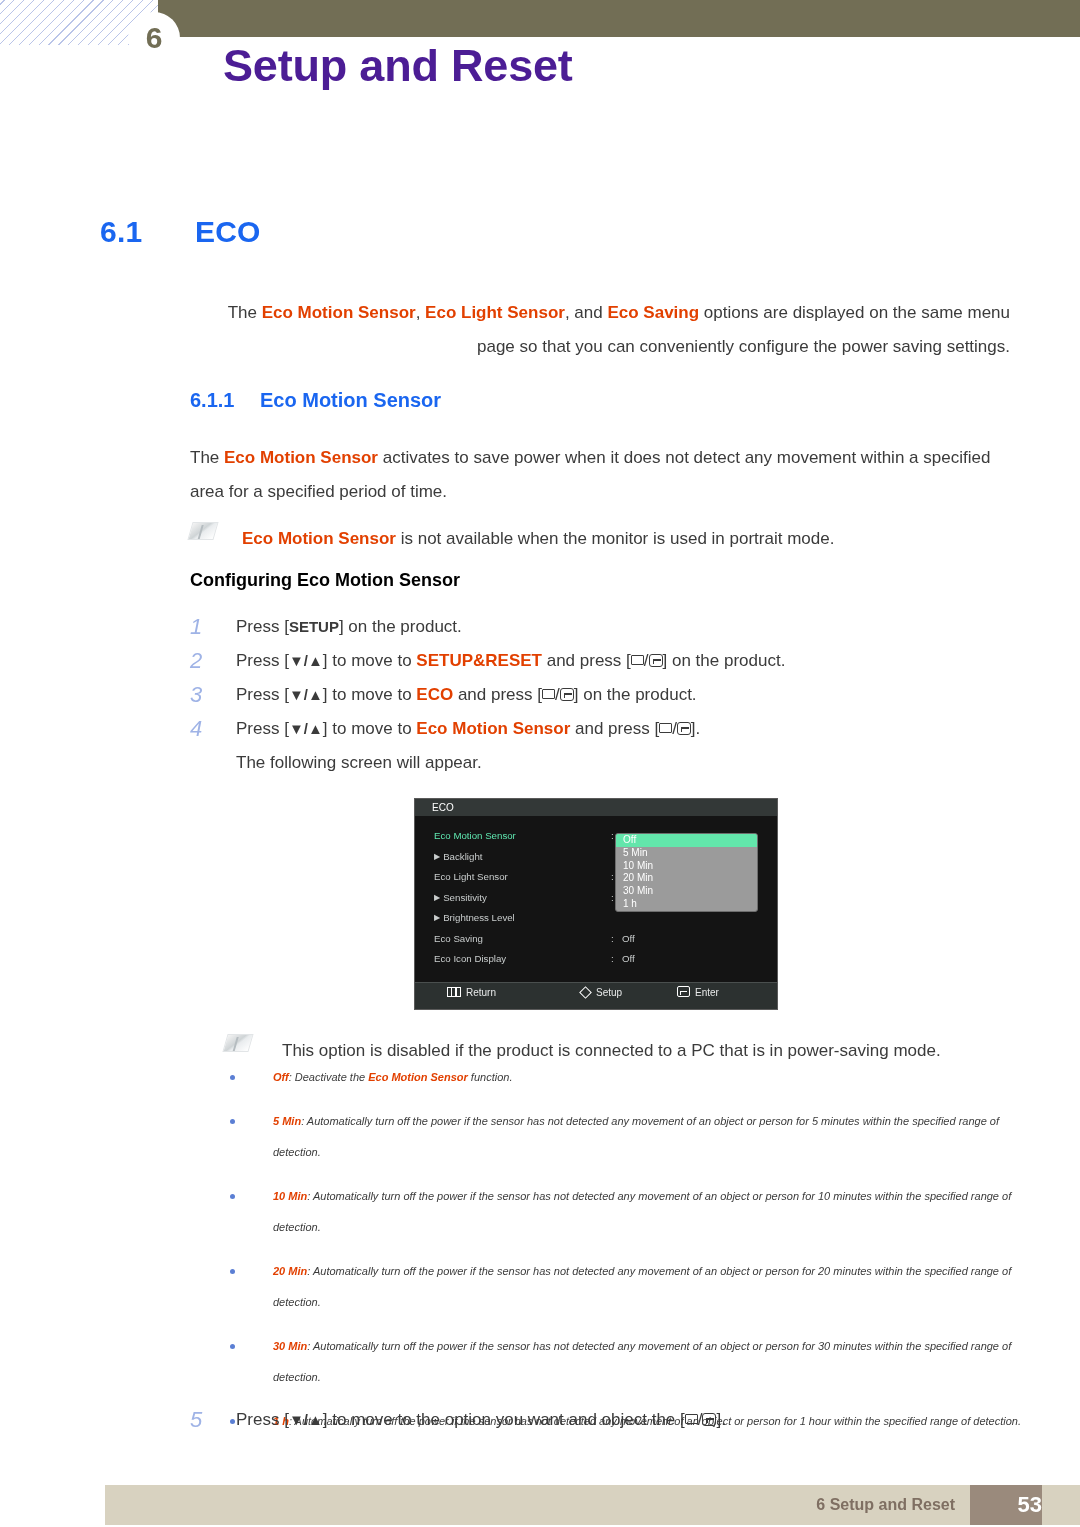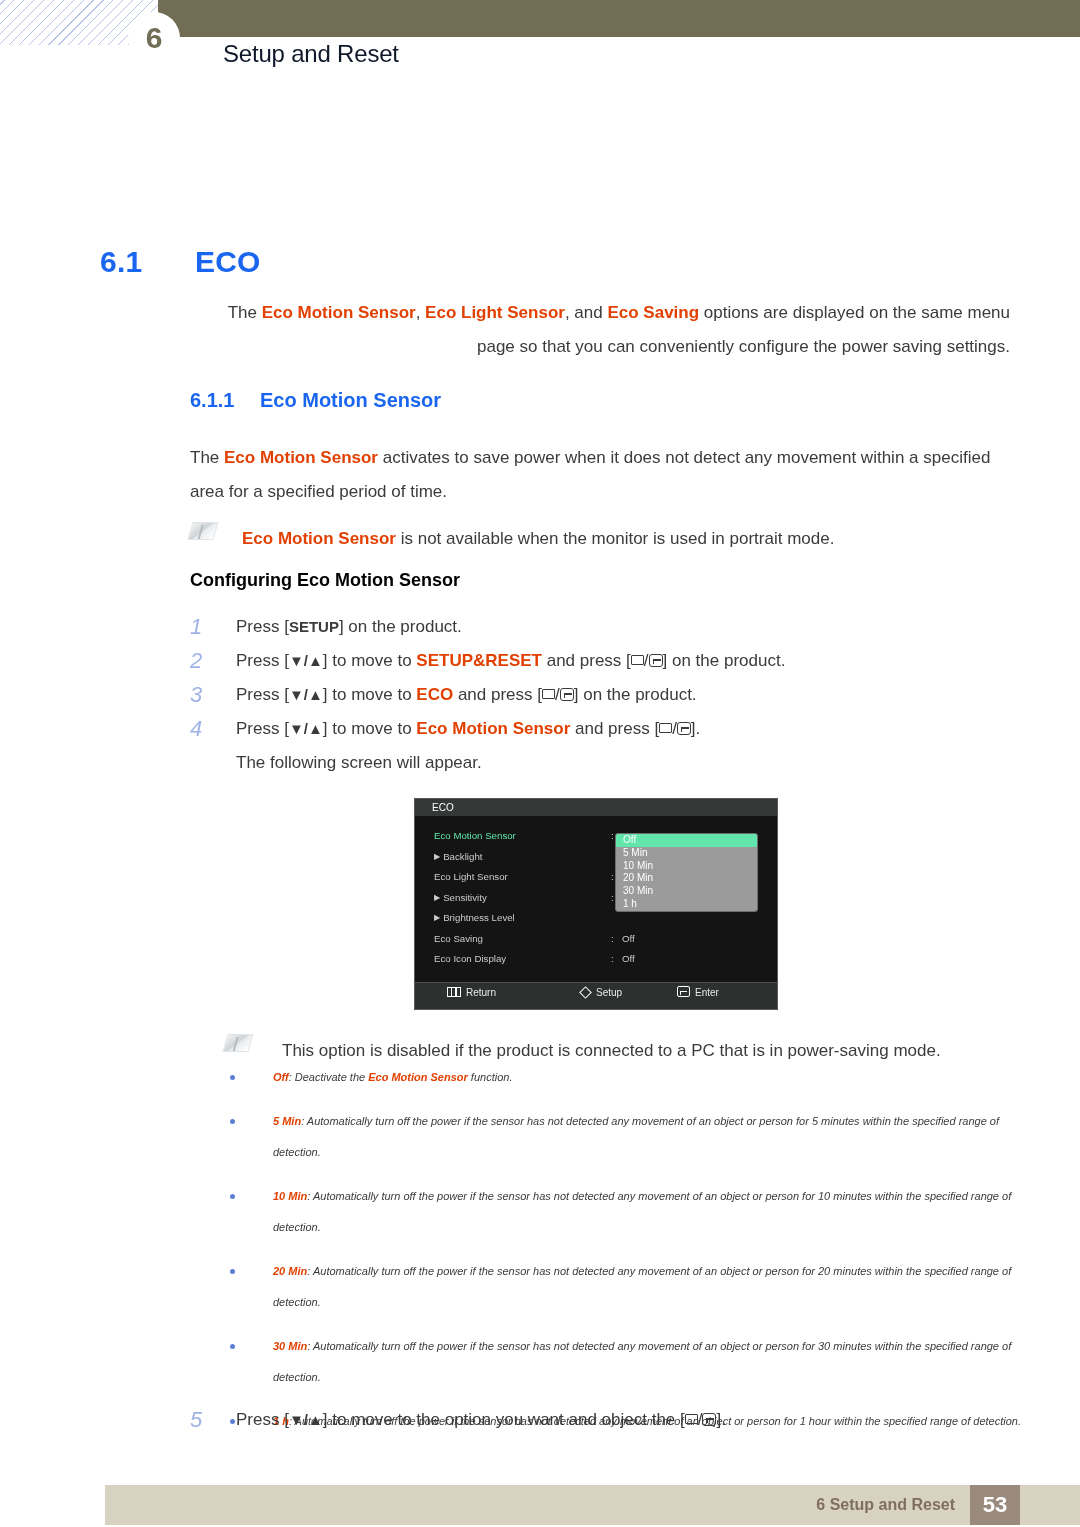--- a/index.html
+++ b/index.html
@@ -58,9 +58,9 @@
   .header-title {
     position: absolute;
     left: 223px; top: 40px;
-    font-size: 24px;
-    font-weight: normal;
-    color: #0f172a;
+    font-size: 45px;
+    font-weight: bold;
+    color: #4c1d95;
     letter-spacing: -0.2px;
   }
   .h1 {

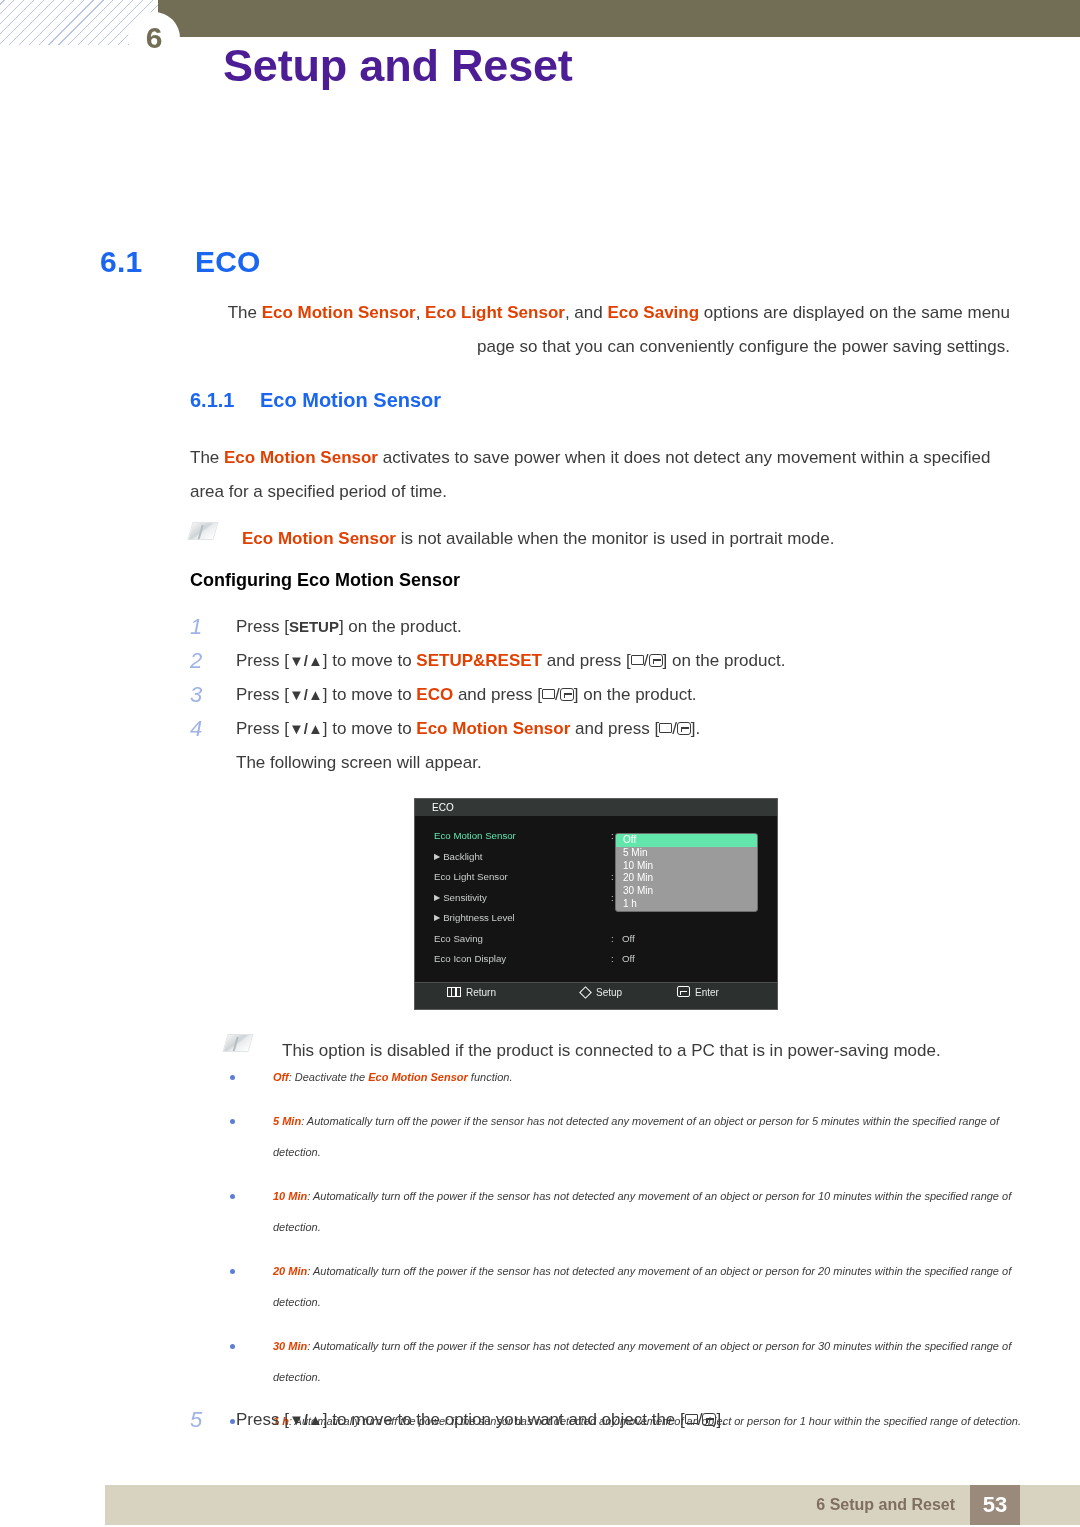--- a/index.html
+++ b/index.html
@@ -71,7 +71,7 @@
     color: #1a66f0;
     letter-spacing: 0.2px;
   }
-  .h1 .num { display: inline-block; width: 95px; margin-top: 30px; }
+  .h1 .num { display: inline-block; width: 95px; }
 
   .h2 {
     position: absolute;

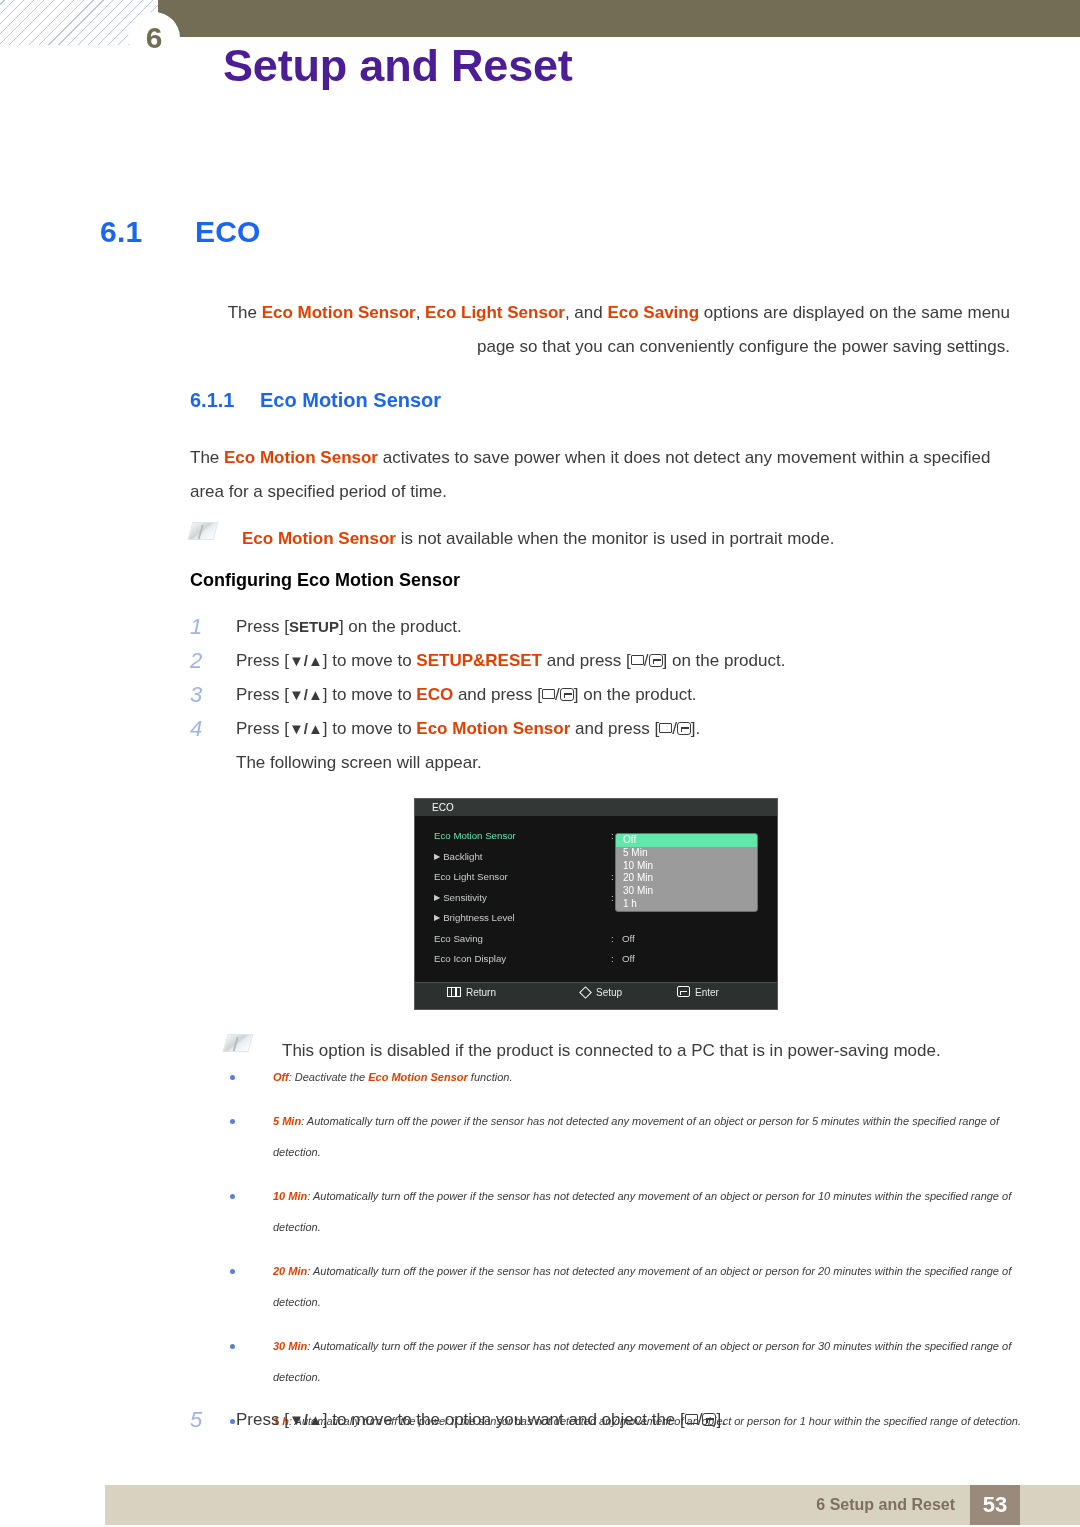--- a/index.html
+++ b/index.html
@@ -373,10 +373,10 @@
   .footer-page {
     position: absolute;
     left: 970px; top: 1485px;
-    width: 50px; height: 40px;
+    width: 72px; height: 40px;
     background: #9a8a7c;
     line-height: 40px;
-    text-align: center;
+    text-align: right;
     font-size: 22px;
     font-weight: bold;
     color: #ffffff;

